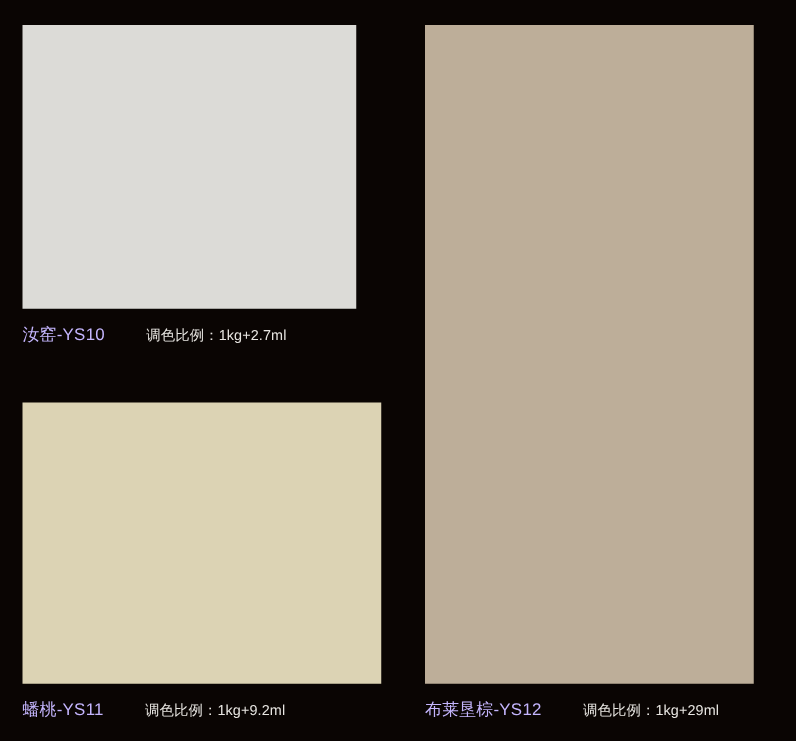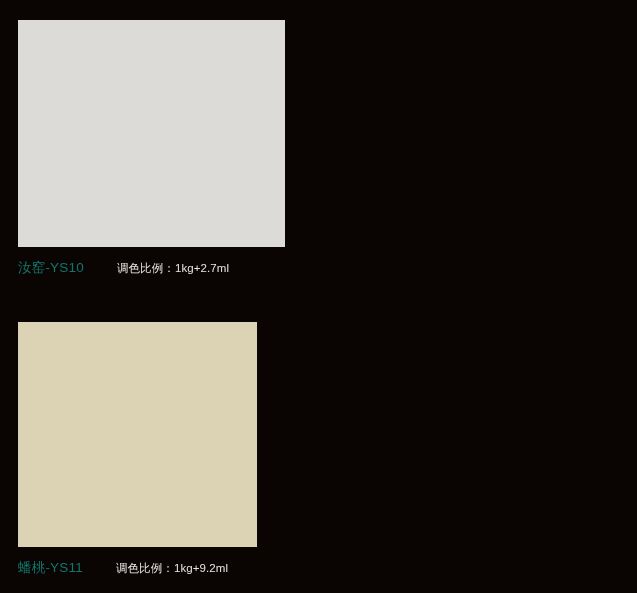--- a/index.html
+++ b/index.html
@@ -45,7 +45,7 @@
   }
 
   .swatch-name {
-    color: #0f766e;
+    color: #c4b5fd;
     font-size: 13.5px;
     letter-spacing: 0.2px;
   }

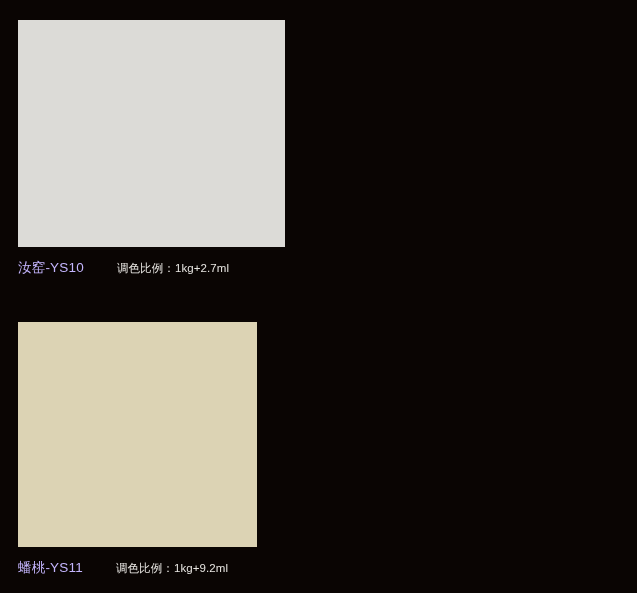--- a/index.html
+++ b/index.html
@@ -63,7 +63,7 @@
   #card-ys10 .swatch-caption { top: 241px; }
 
   
-  #card-ys11 { left: 18px; top: 322px; width: 239px; height: 260px; }
+  #card-ys11 { left: 18px; top: 322px; width: 287px; height: 260px; }
   #card-ys11 .swatch-chip { height: 225px; }
   #card-ys11 .swatch-caption { top: 239px; }
 

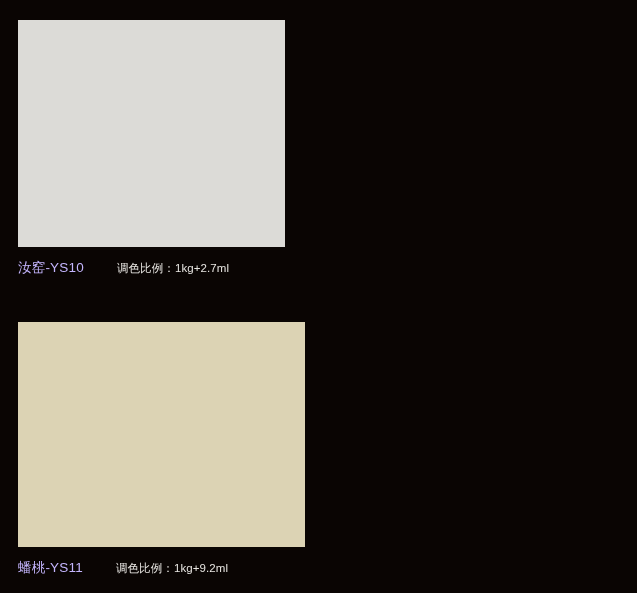--- a/index.html
+++ b/index.html
@@ -93,6 +93,13 @@
     </div>
   </div>
 
+  <div class="swatch-card" id="card-ys12">
+    <div class="swatch-chip" style="background: rgb(189, 174, 153);"></div>
+    <div class="swatch-caption">
+      <span class="swatch-name">布莱垦棕-YS12</span>
+      <span class="swatch-ratio">调色比例：1kg+29ml</span>
+    </div>
+  </div>
 
 </div>
 

